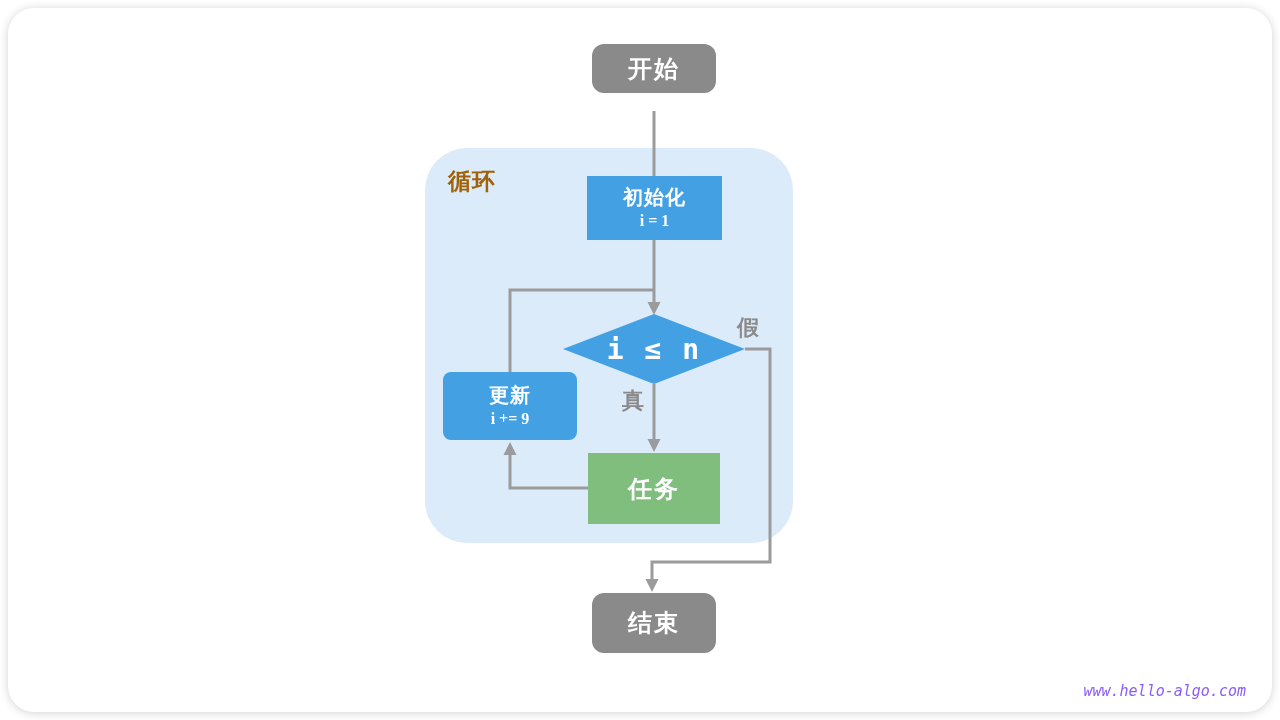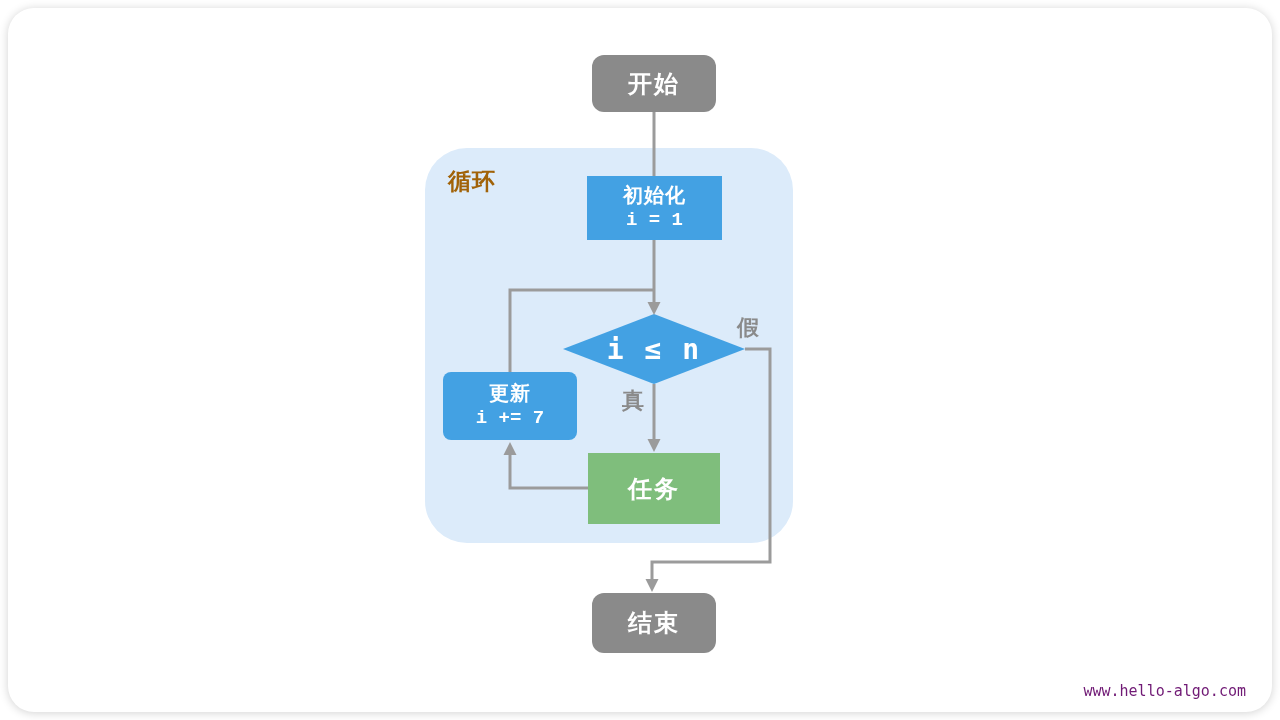--- a/index.html
+++ b/index.html
@@ -59,7 +59,7 @@
     font-size: 24px;
     letter-spacing: 2px;
   }
-  .node-start { left: 592px; top: 55px;  width: 124px; height: 57px; font-family: Liberation Mono, monospace; }
+  .node-start { left: 592px; top: 44px;  width: 124px; height: 49px; font-family: Liberation Mono, monospace; }
   .node-end   { left: 592px; top: 593px; width: 124px; height: 60px; }
   .proc-blue  { background: #43a1e3; }
   .node-init   { left: 587px; top: 176px; width: 135px; height: 64px; }

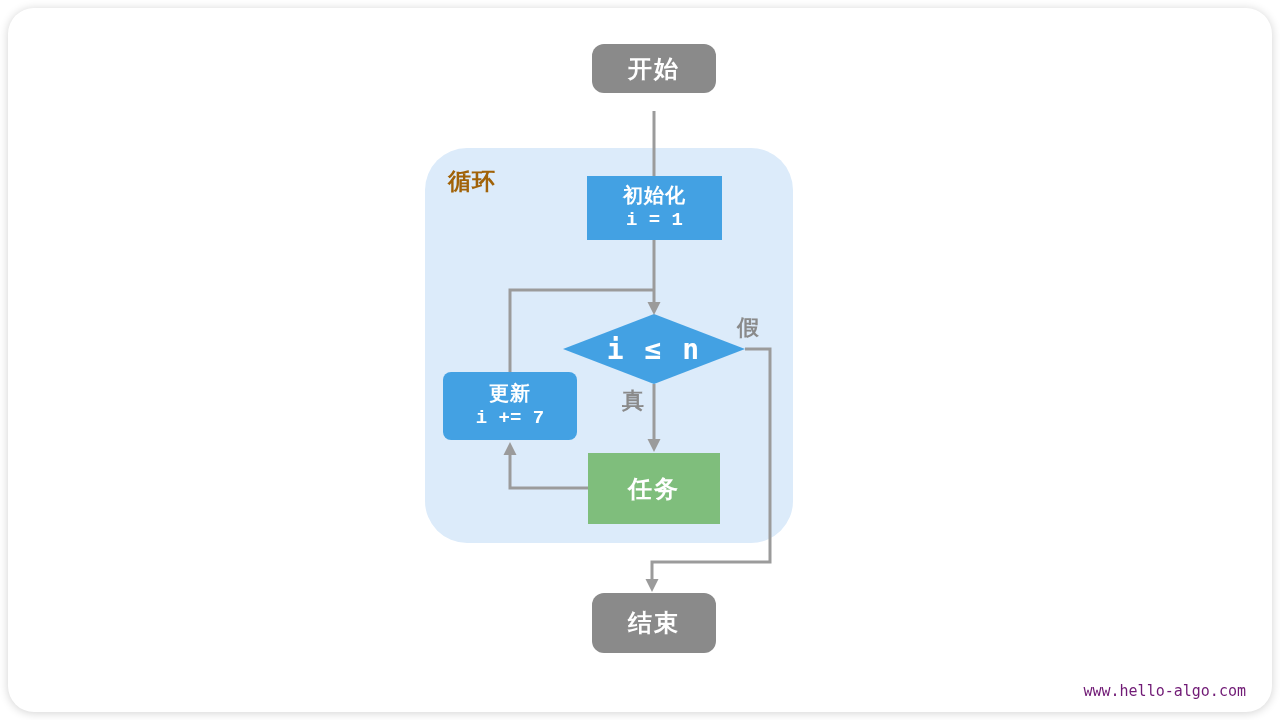--- a/index.html
+++ b/index.html
@@ -72,9 +72,9 @@
   }
   .node-title { font-size: 20px; line-height: 1.25; letter-spacing: 1px; }
   .node-code {
-    font-family: Liberation Mono, monospace;
+    font-family: Liberation Serif, serif;
     font-weight: bold;
-    font-size: 19px;
+    font-size: 16px;
     line-height: 1.35;
   }
   .cond-label {

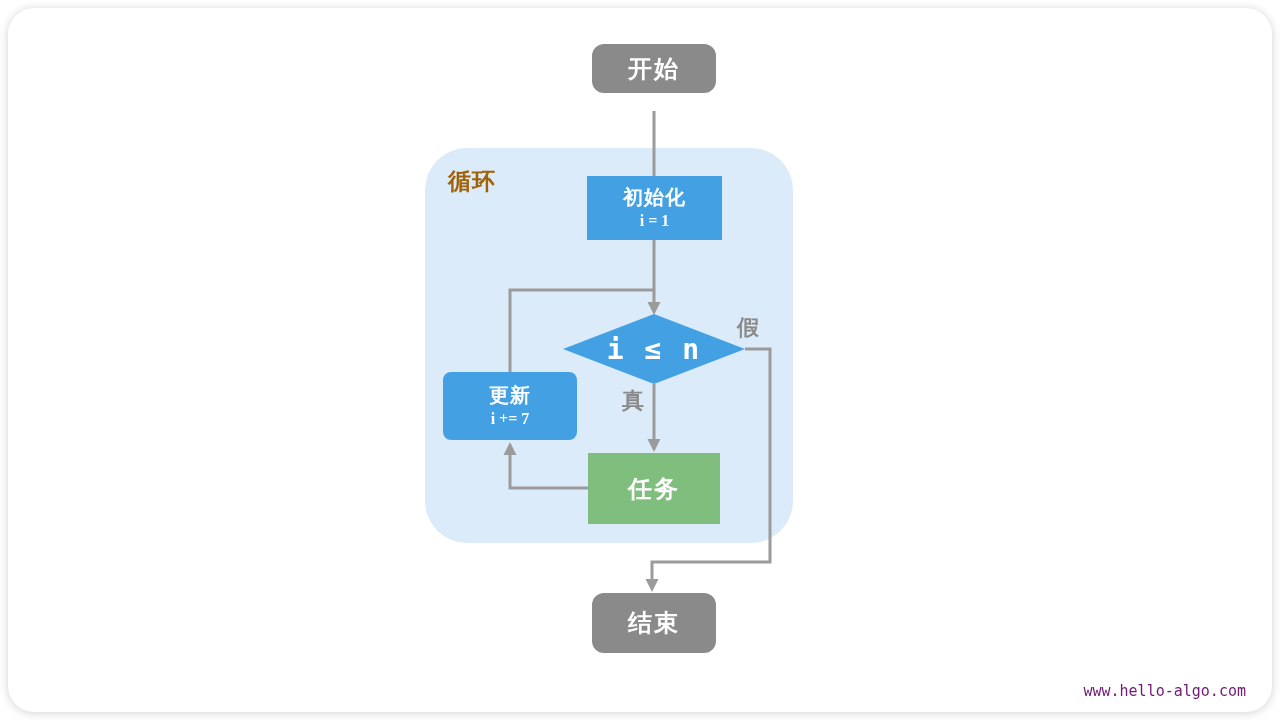--- a/index.html
+++ b/index.html
@@ -153,7 +153,7 @@
 
   <div class="node proc-blue node-update">
     <span class="node-title">更新</span>
-    <span class="node-code">i += 7</span>
+    <span class="node-code">i += 9</span>
   </div>
 
   <div class="node terminal node-end">

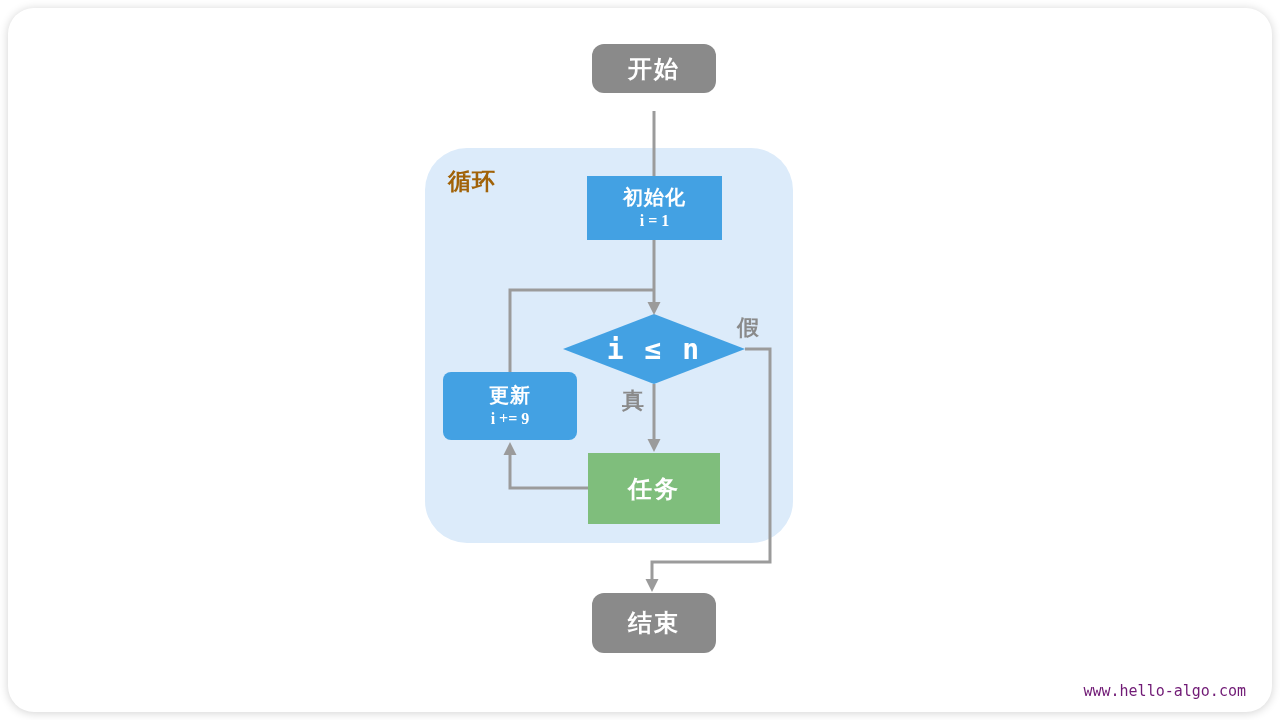--- a/index.html
+++ b/index.html
@@ -103,7 +103,8 @@
     right: 34px; bottom: 20px;
     font-family: "DejaVu Sans Mono", monospace;
     font-size: 15px;
-    color: #701a75;
+    color: #8b5cf6;
+    font-style: italic;
   }
 </style>
 </head>

